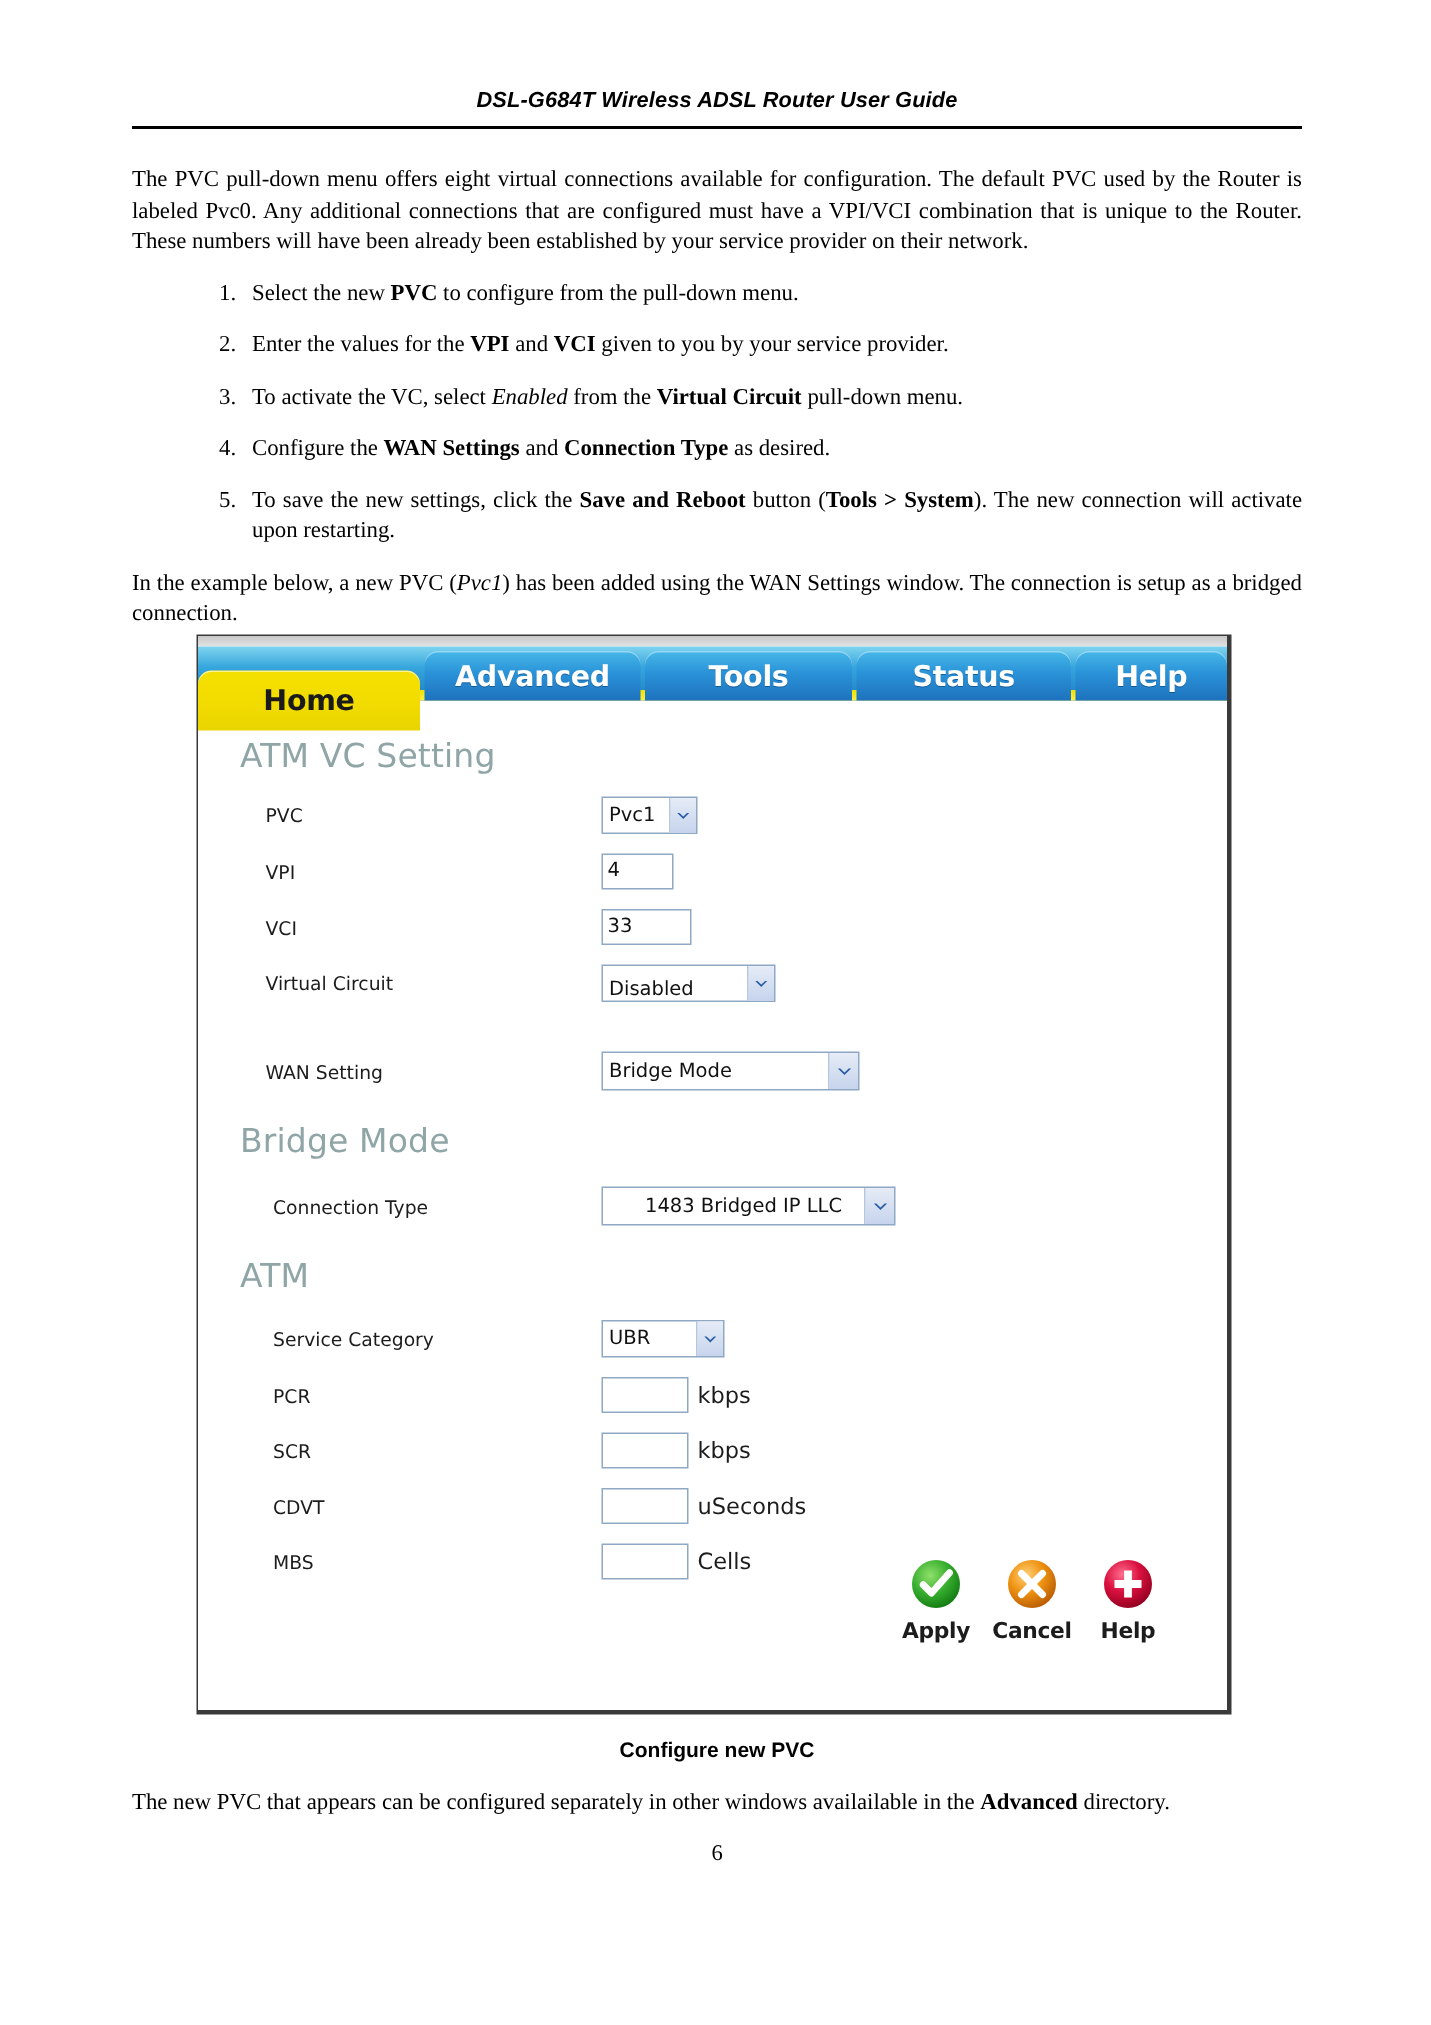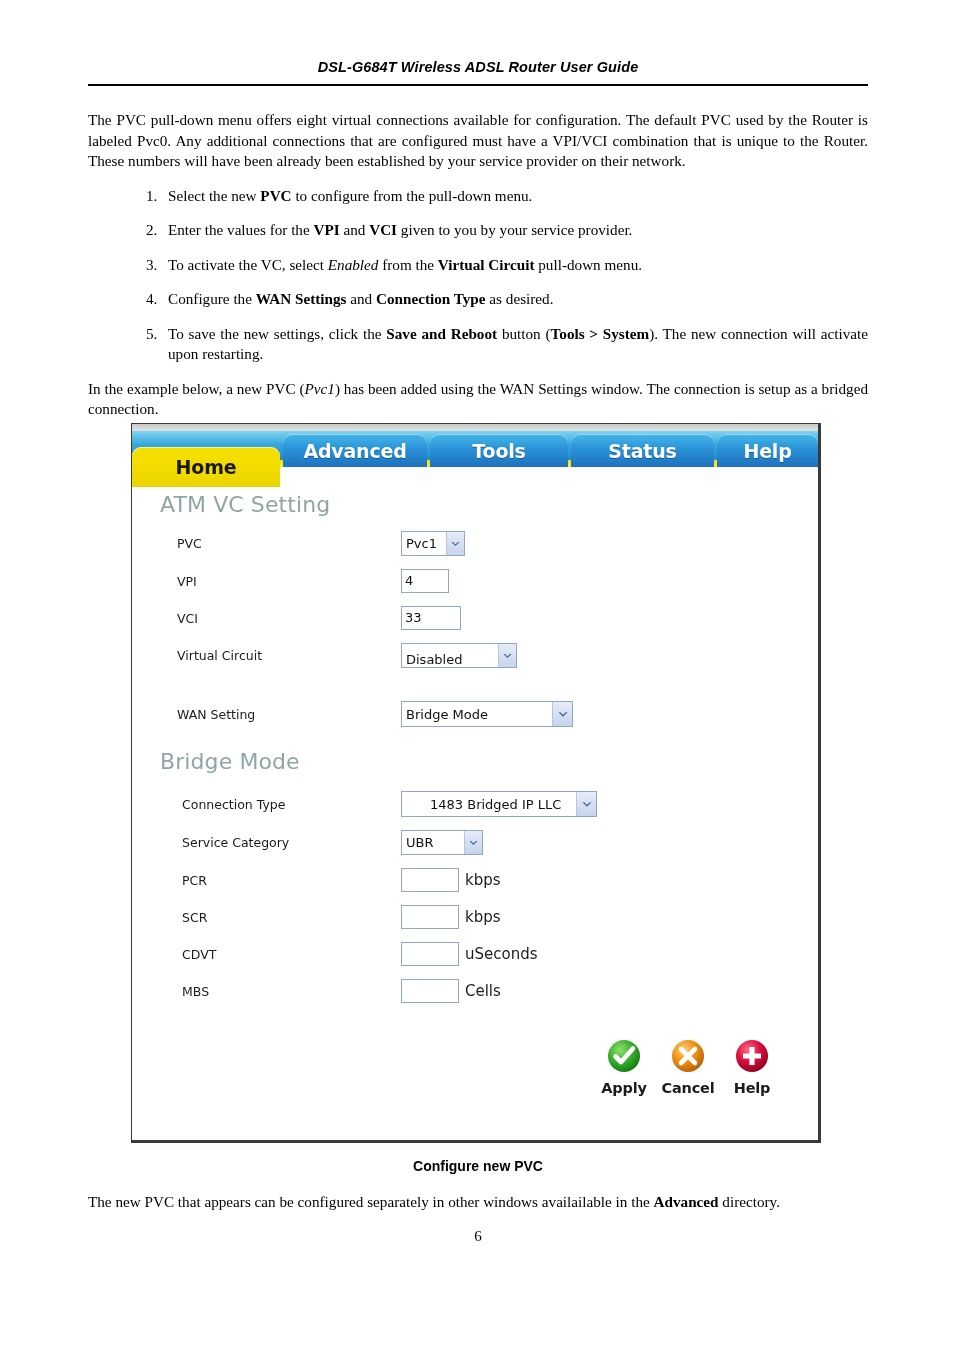--- a/index.html
+++ b/index.html
@@ -407,6 +407,7 @@
       </span>
     </div>
 
+    <div class="sec-title atm">ATM</div>
 
     <div class="frow lvl2">
       <span class="lbl">Service Category</span>

